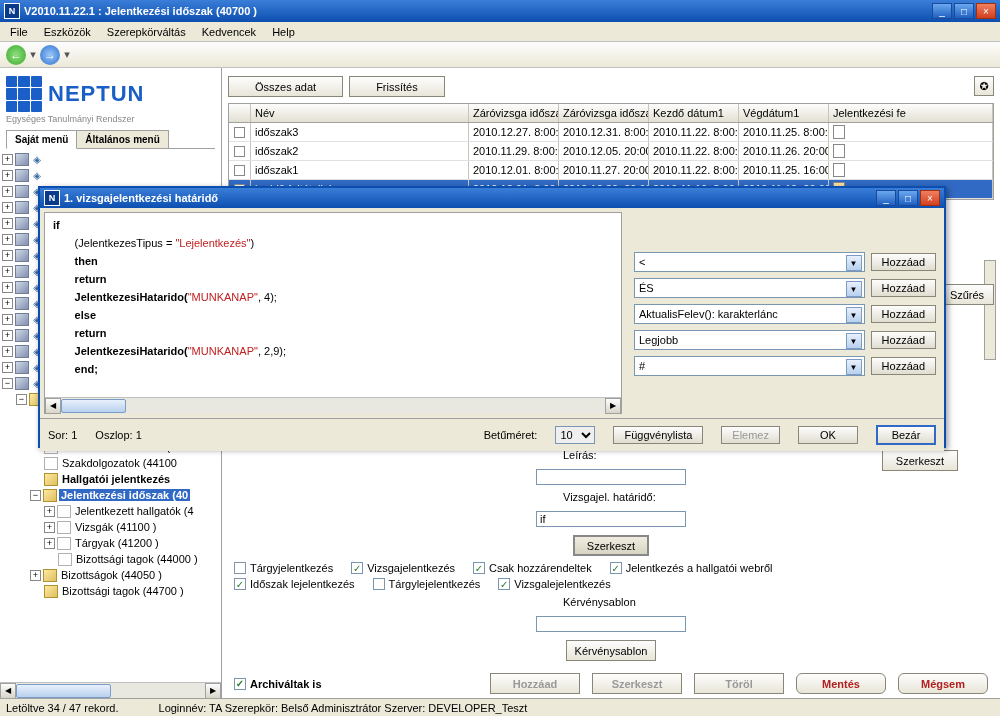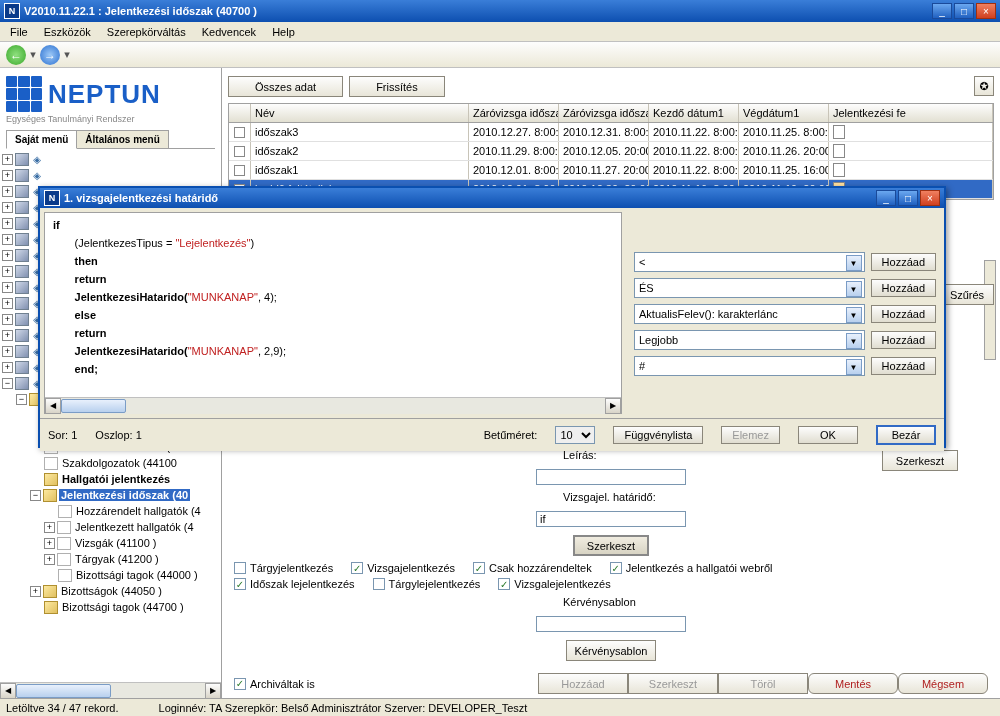--- a/index.html
+++ b/index.html
@@ -28,7 +28,7 @@
 .logo { display:flex; align-items:center; gap:6px;}
 .logo-squares{width:36px;height:36px;display:grid;grid-template-columns:repeat(3,1fr);grid-template-rows:repeat(3,1fr);gap:1px;}
 .logo-squares div{background:#1a5fc7;border-radius:1px;}
-.logo-text{font-size:26px;font-weight:bold;color:#1a5fc7;letter-spacing:1px;}
+.logo-text{font-size:22px;font-weight:bold;color:#1a5fc7;letter-spacing:1px;}
 .logo-sub{font-size:9px;color:#888;margin-top:2px;}
 
 .sidetabs{display:flex;margin-top:6px;border-bottom:1px solid #a0a0a0;}

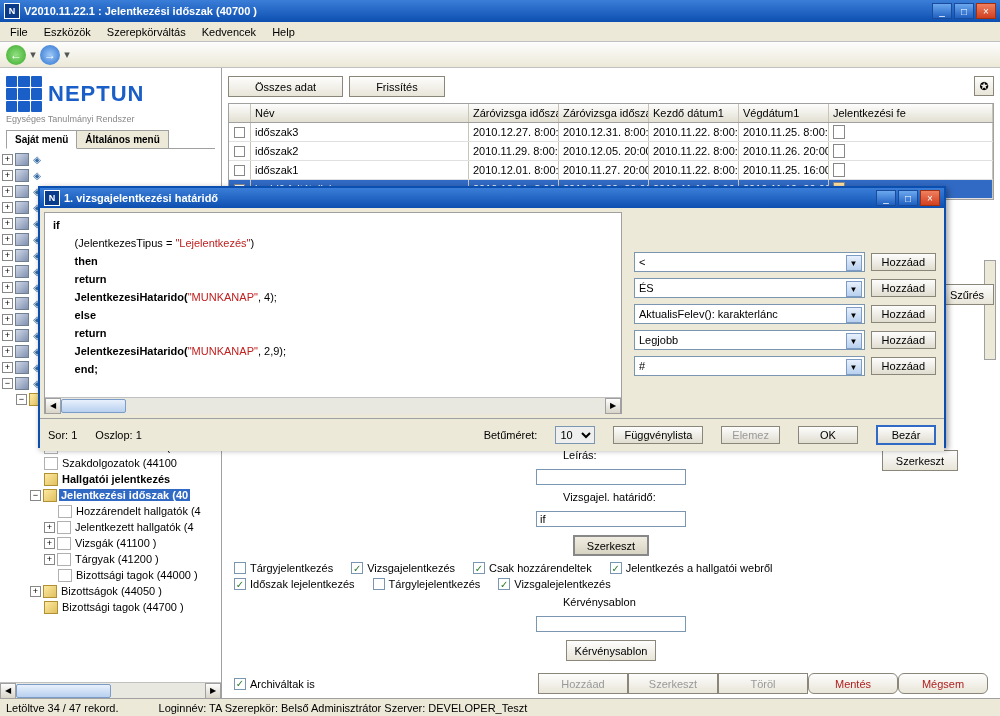--- a/index.html
+++ b/index.html
@@ -329,13 +329,6 @@
           <span class="label">Jelentkezési időszak (40</span>
         </div>
       <div class="tree-row">
-          <span class="spacer" style="width:56px"></span>
-          <span class="icns">
-            <span class="ico page-ico"></span>
-          </span>
-          <span class="label">Hozzárendelt hallgatók (4</span>
-        </div>
-      <div class="tree-row">
           <span class="spacer" style="width:42px"></span>
           <span class="exp">+</span>
           <span class="icns">

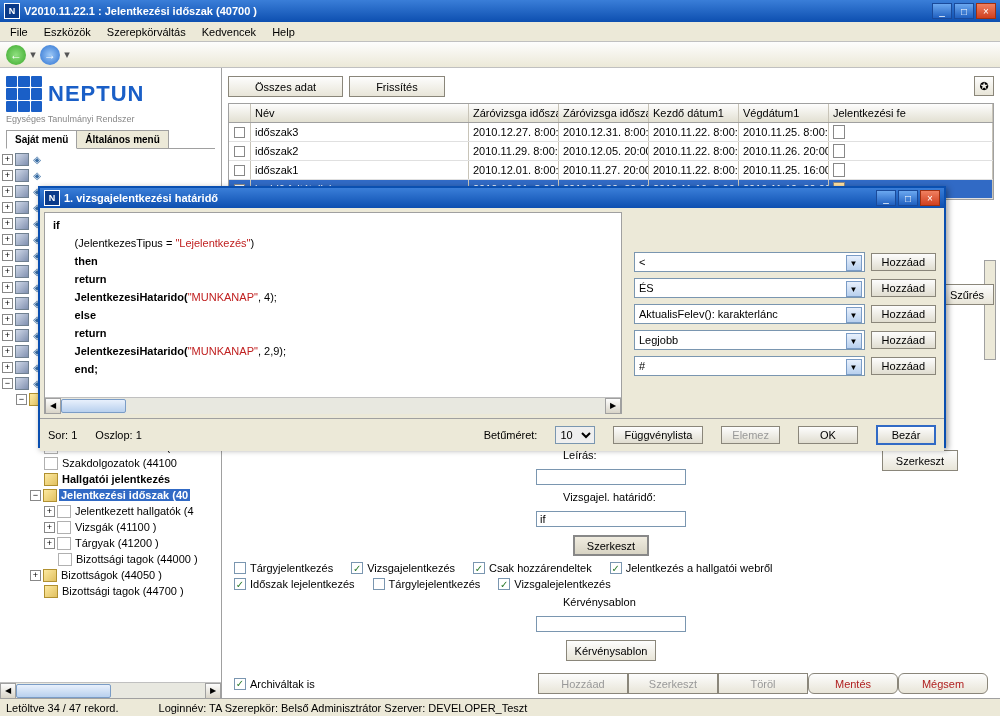--- a/index.html
+++ b/index.html
@@ -85,7 +85,7 @@
 .chkbox .box{width:12px;height:12px;border:1px solid #7a96b0;background:#fff;display:flex;align-items:center;justify-content:center;font-size:10px;color:#2a7a2a;}
 .chkbox.checked .box::after{content:"✓";}
 
-.bottom-actions{display:flex;gap:0;justify-content:flex-end;margin-top:12px;align-items:center;}
+.bottom-actions{display:flex;gap:12px;justify-content:flex-end;margin-top:12px;align-items:center;font-weight:bold;}
 .bottom-actions .left{margin-right:auto;}
 .red{color:#b02020;border-radius:6px;}
 .dis{color:#999;}

